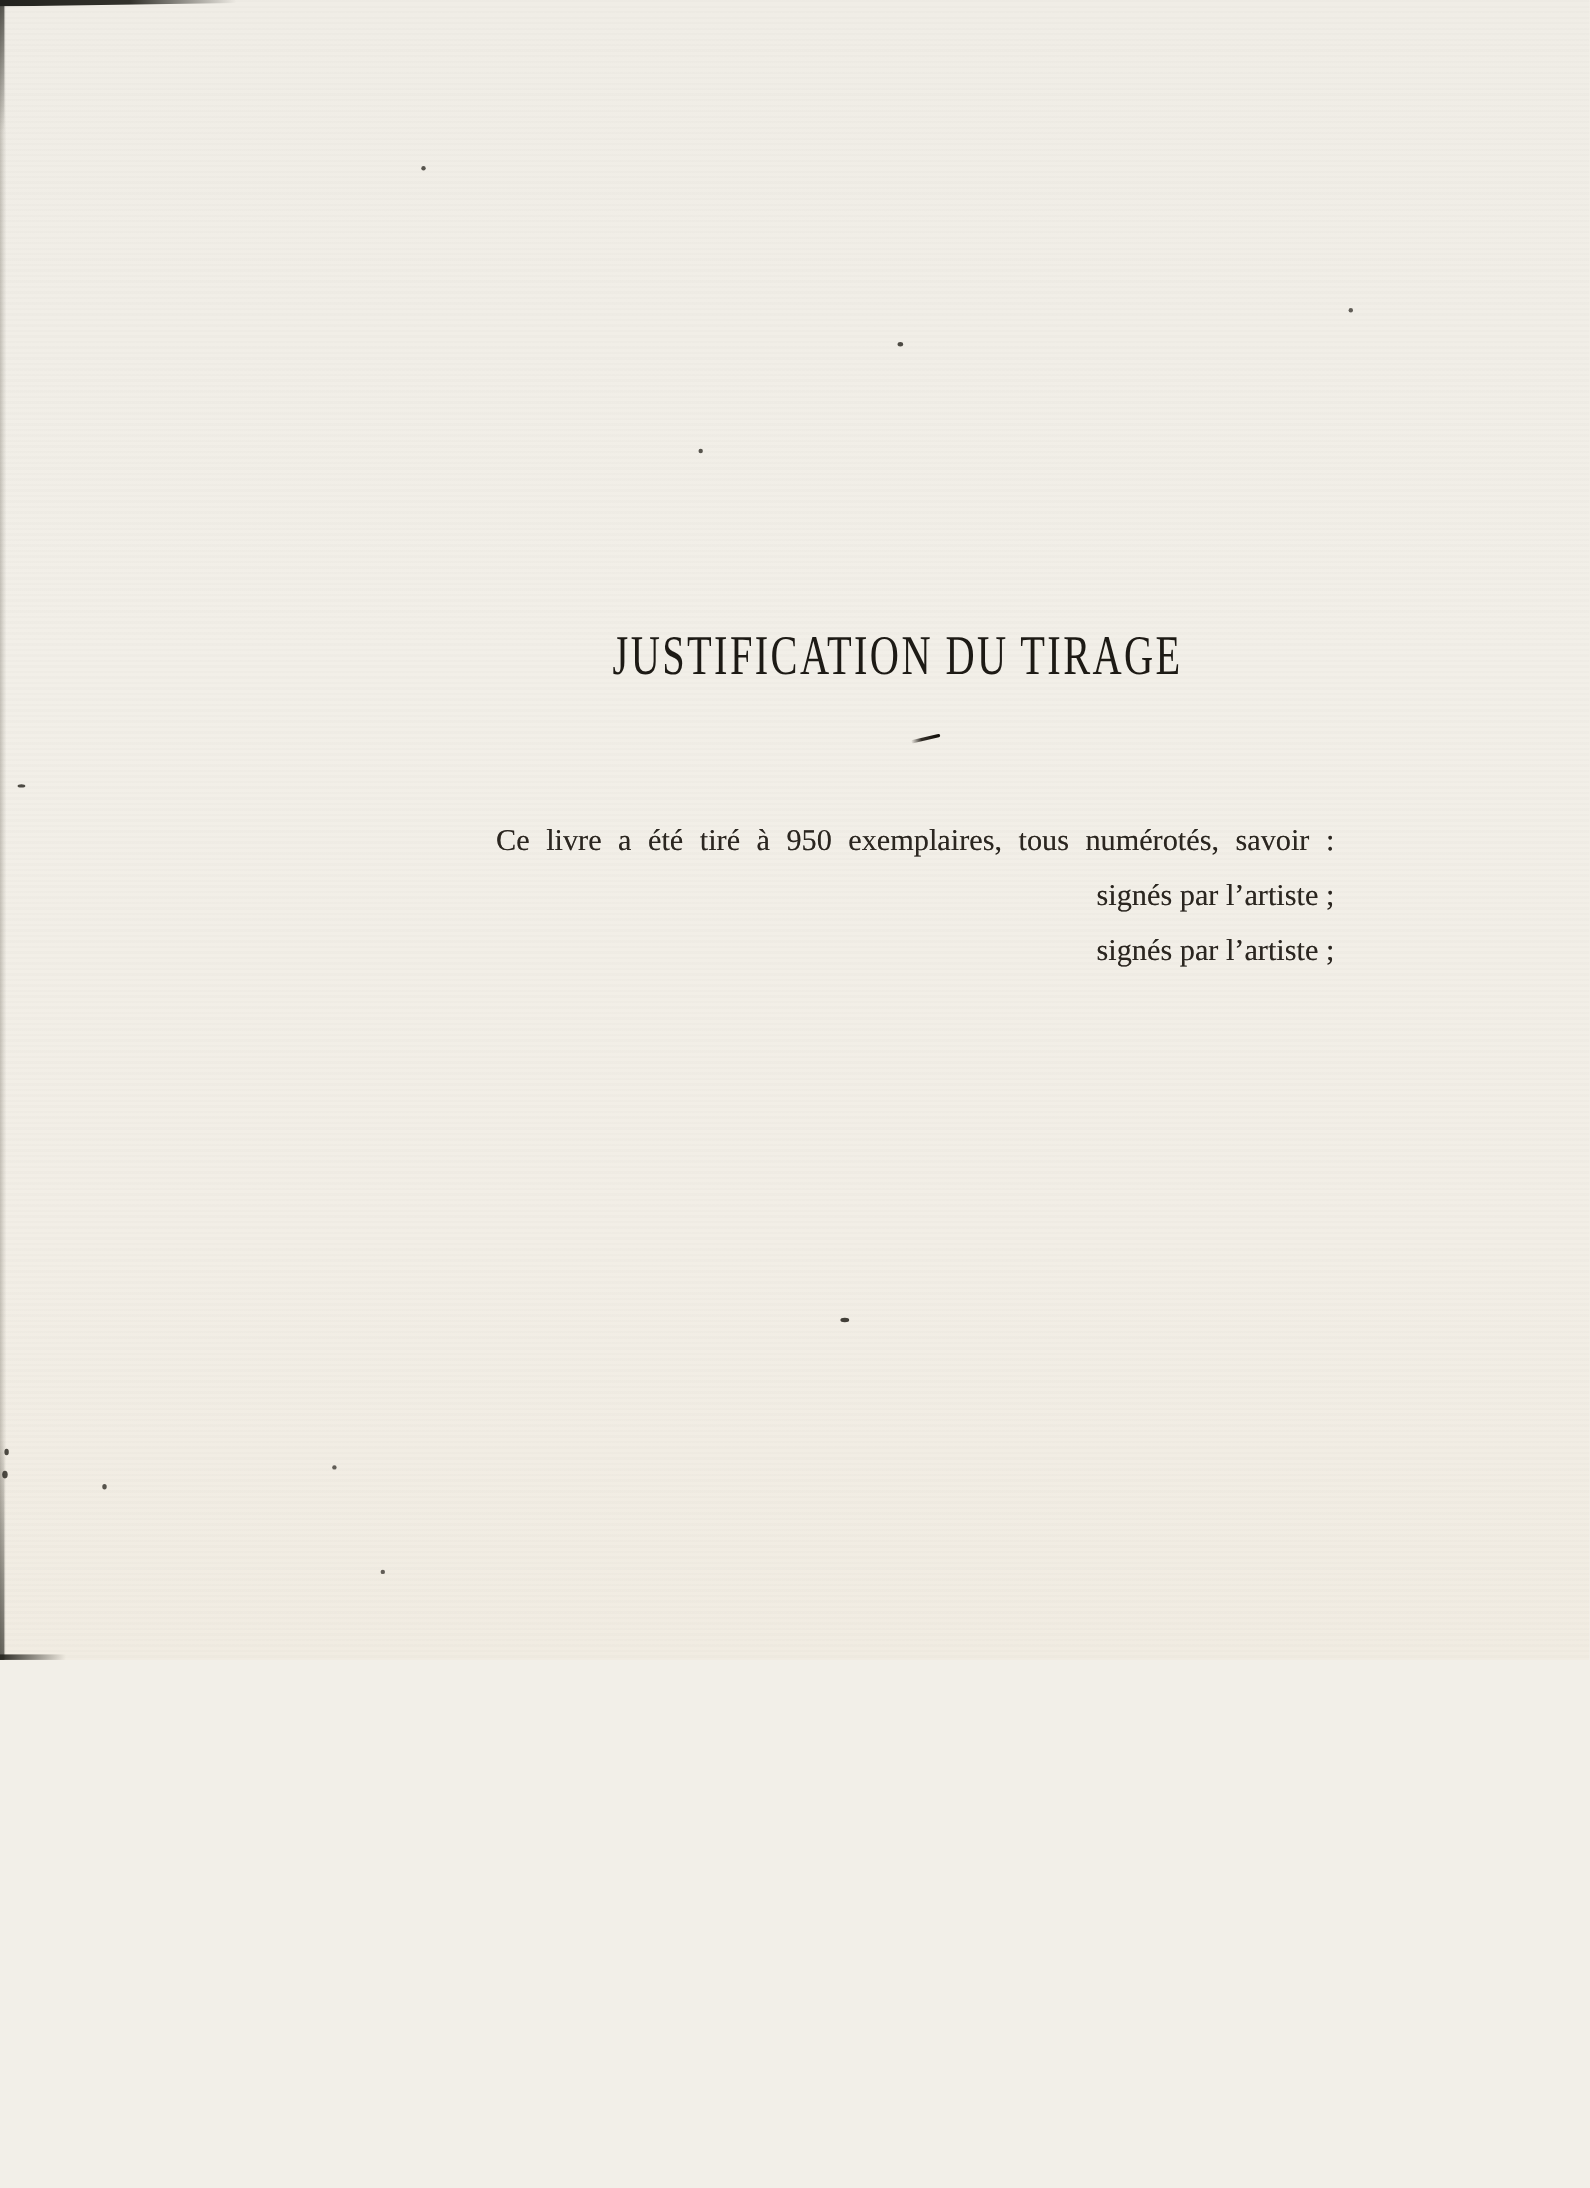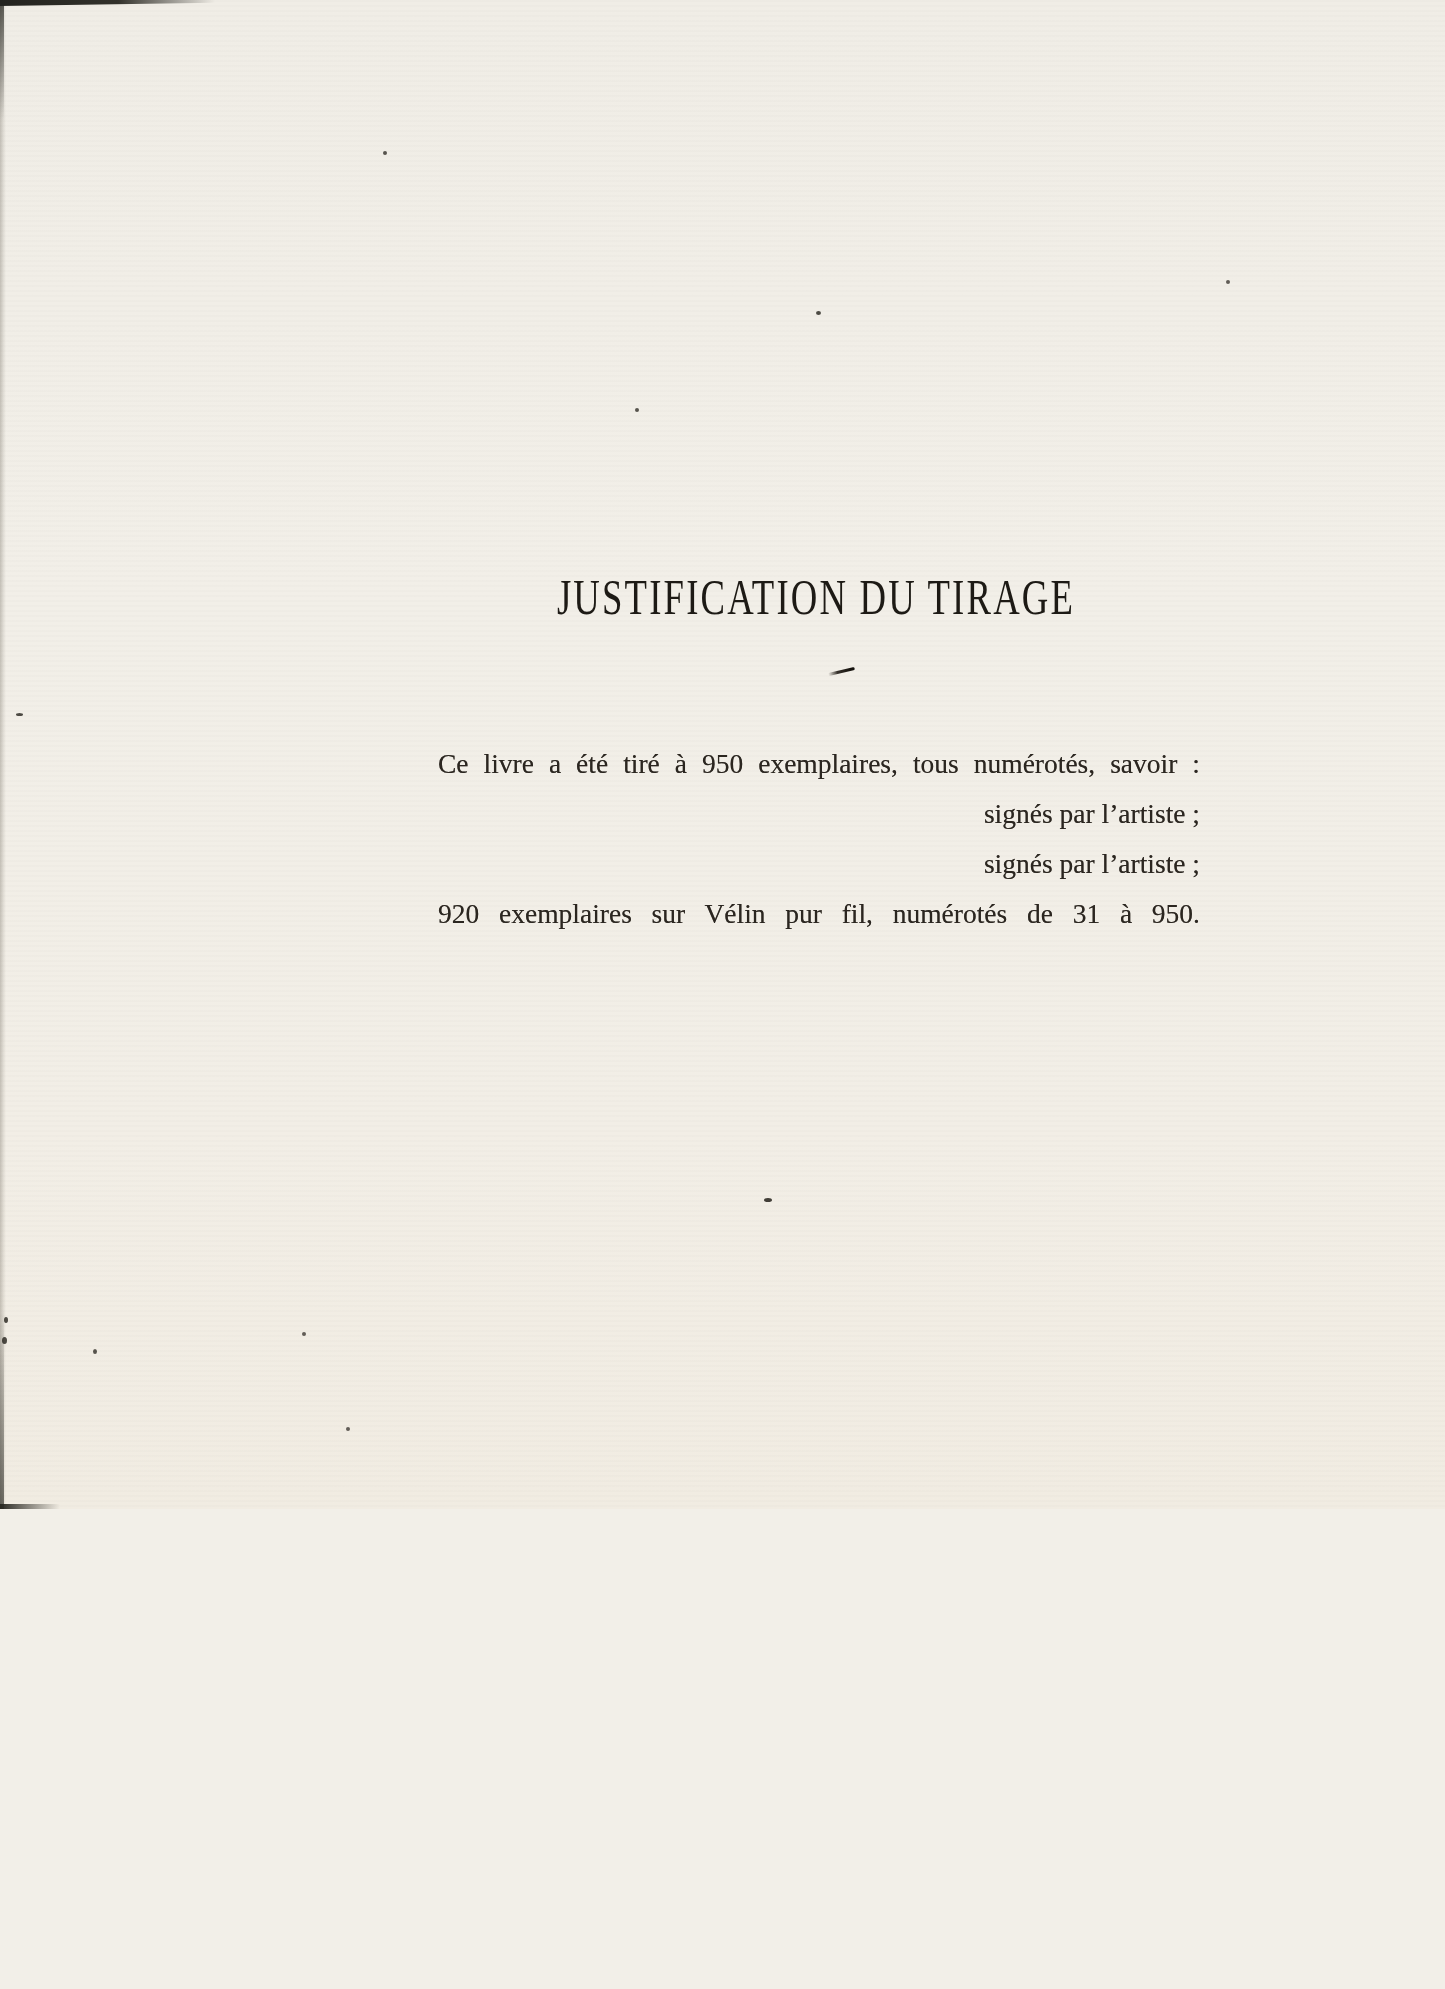--- a/index.html
+++ b/index.html
@@ -93,7 +93,7 @@
   .colophon {
     position: absolute;
     top: 739px;
-    left: 3px;
+    left: 16px;
     width: 100%;
   }
   .line {

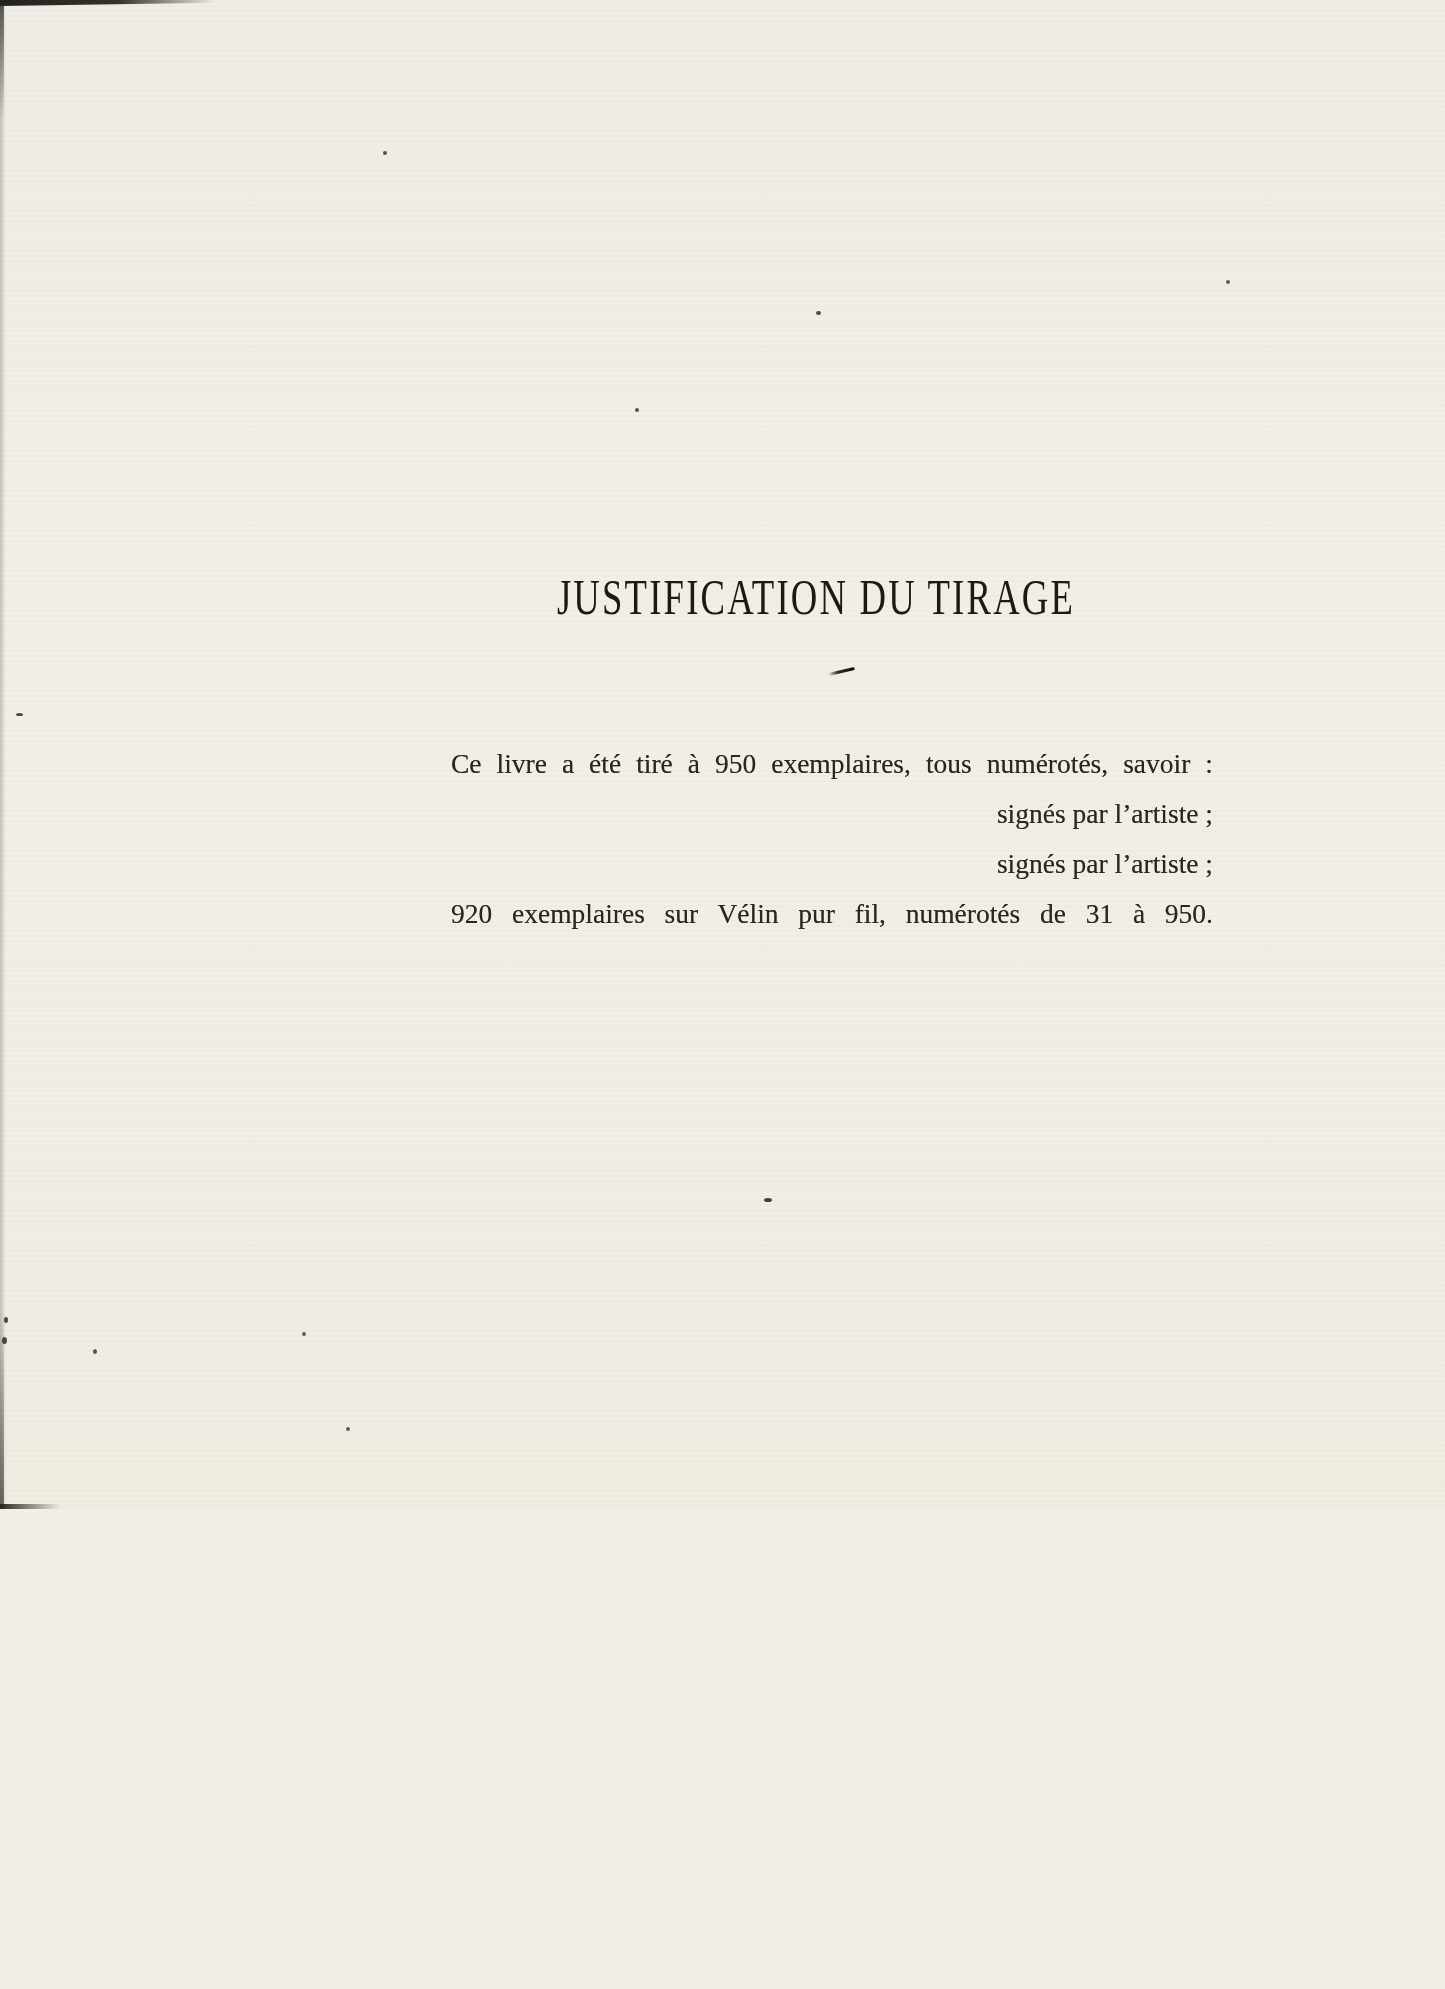--- a/index.html
+++ b/index.html
@@ -140,7 +140,6 @@
       <p class="line justify">Ce livre a été tiré à 950 exemplaires, tous numérotés, savoir :</p>
       <p class="line center">signés par l’artiste ;</p>
       <p class="line center">signés par l’artiste ;</p>
-      <p class="line justify">920 exemplaires sur Vélin pur fil, numérotés de 31 à 950.</p>
     </div>
 
   </div>

